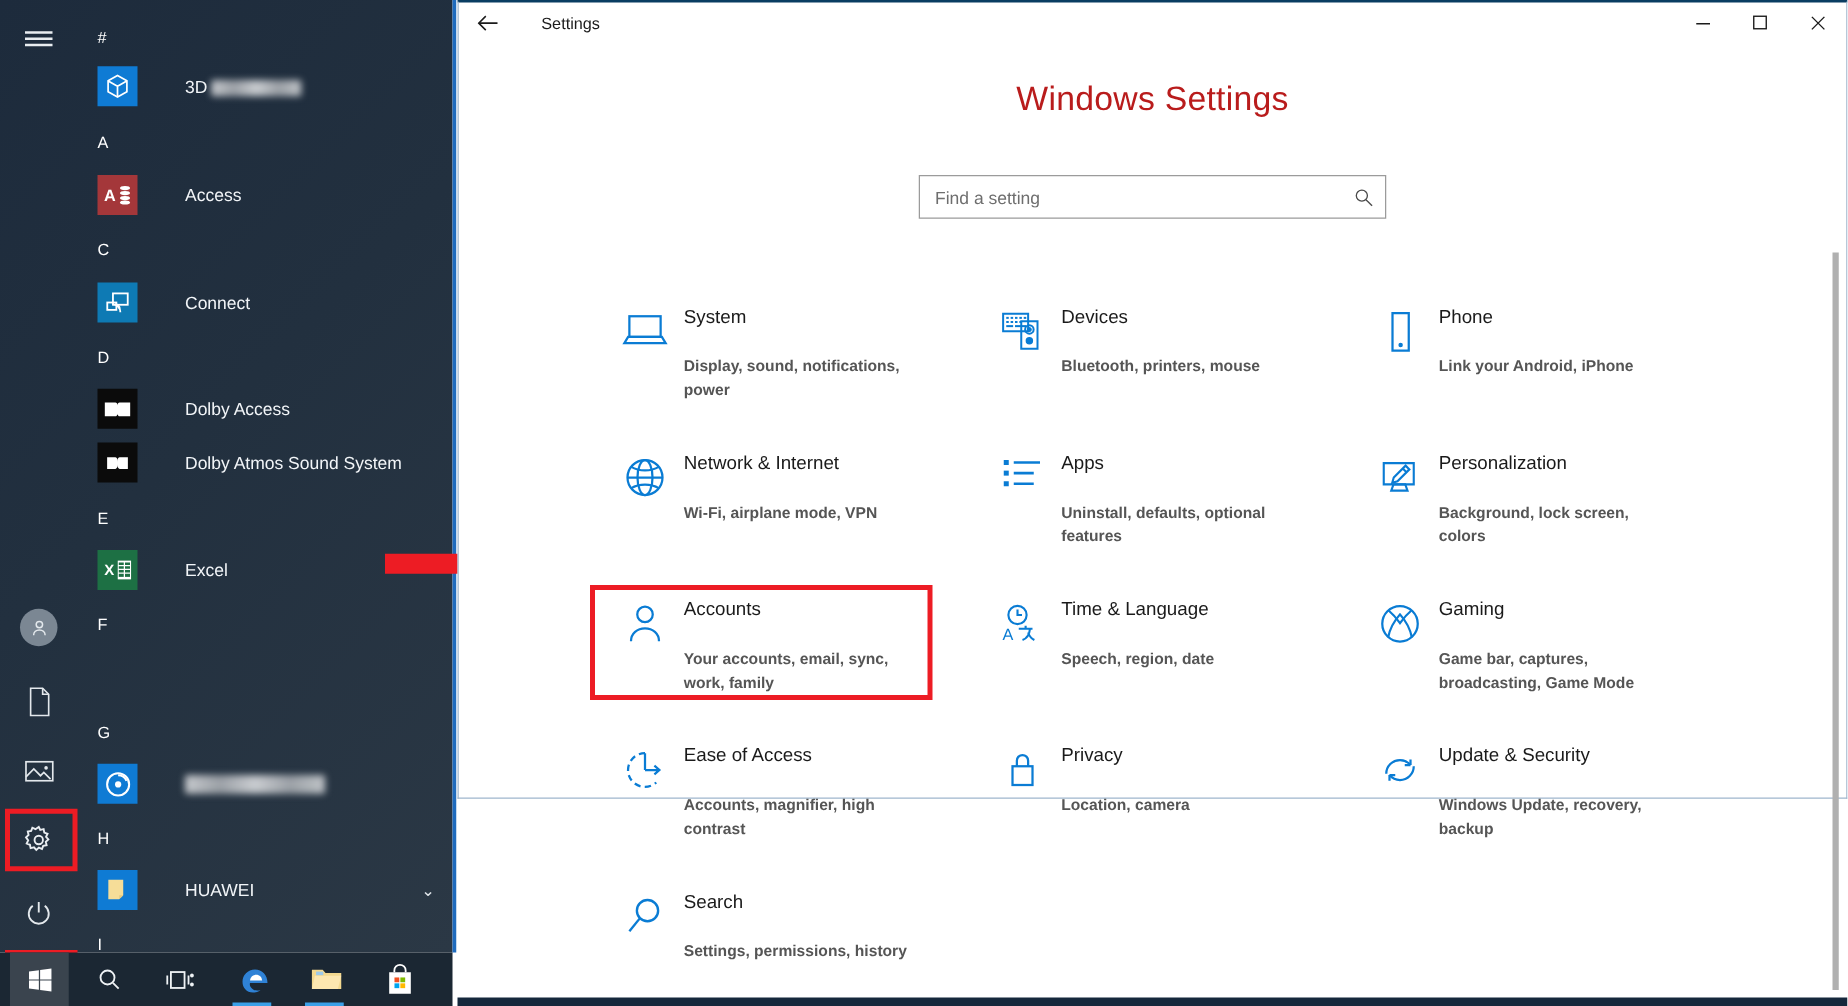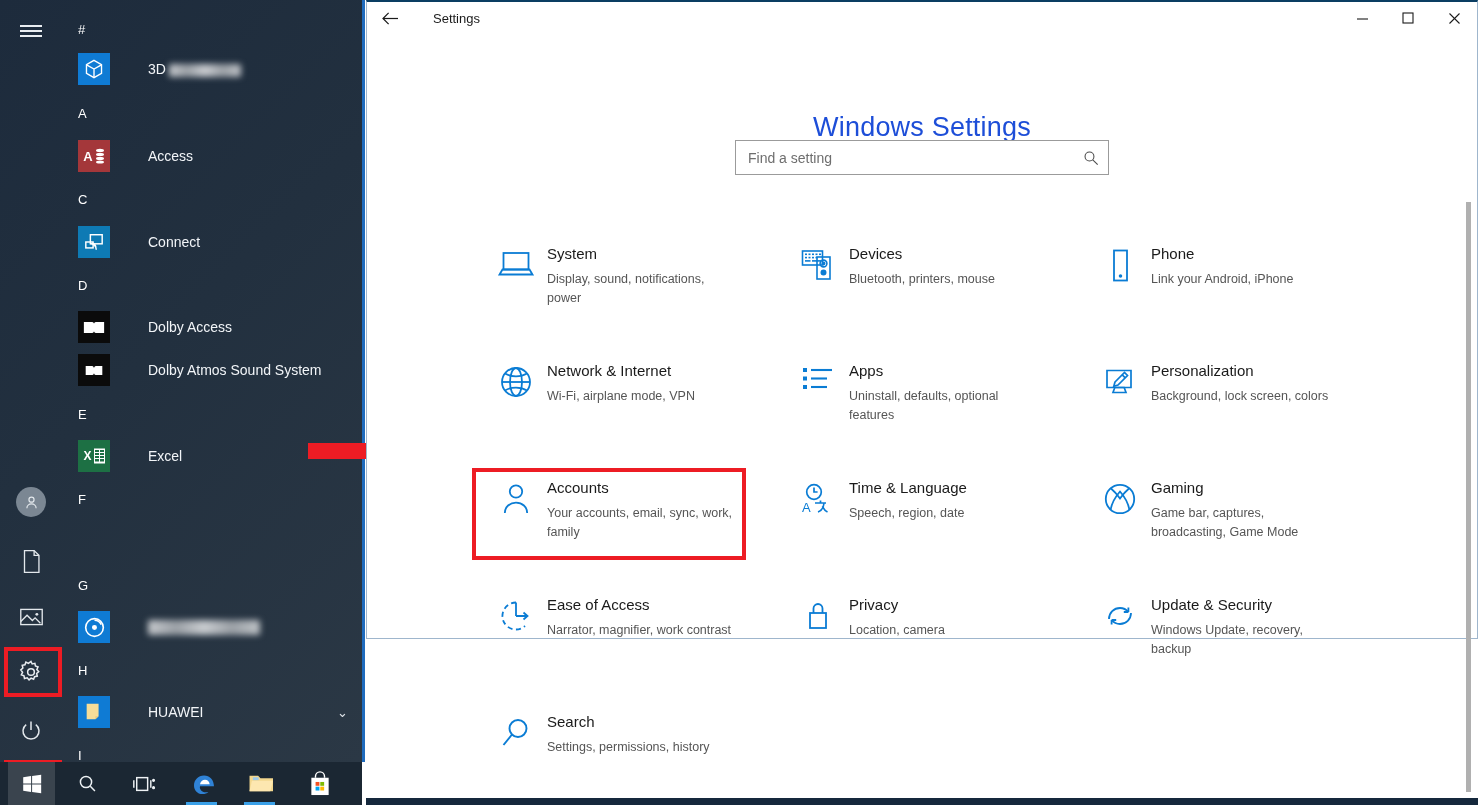--- a/index.html
+++ b/index.html
@@ -116,9 +116,8 @@
 
   .page-title {
     position: absolute; left: 0; top: 62px; width: 1110px;
-    text-align: center; font-size: 27px; font-weight: 300; color: #1d4ed8;
+    text-align: center; font-size: 27px; font-weight: 300; color: #b91c1c;
     letter-spacing: .2px;
-    margin-top: 48px;
   }
   .search-wrap {
     position: absolute; left: 368px; top: 138px; width: 374px; height: 35px;

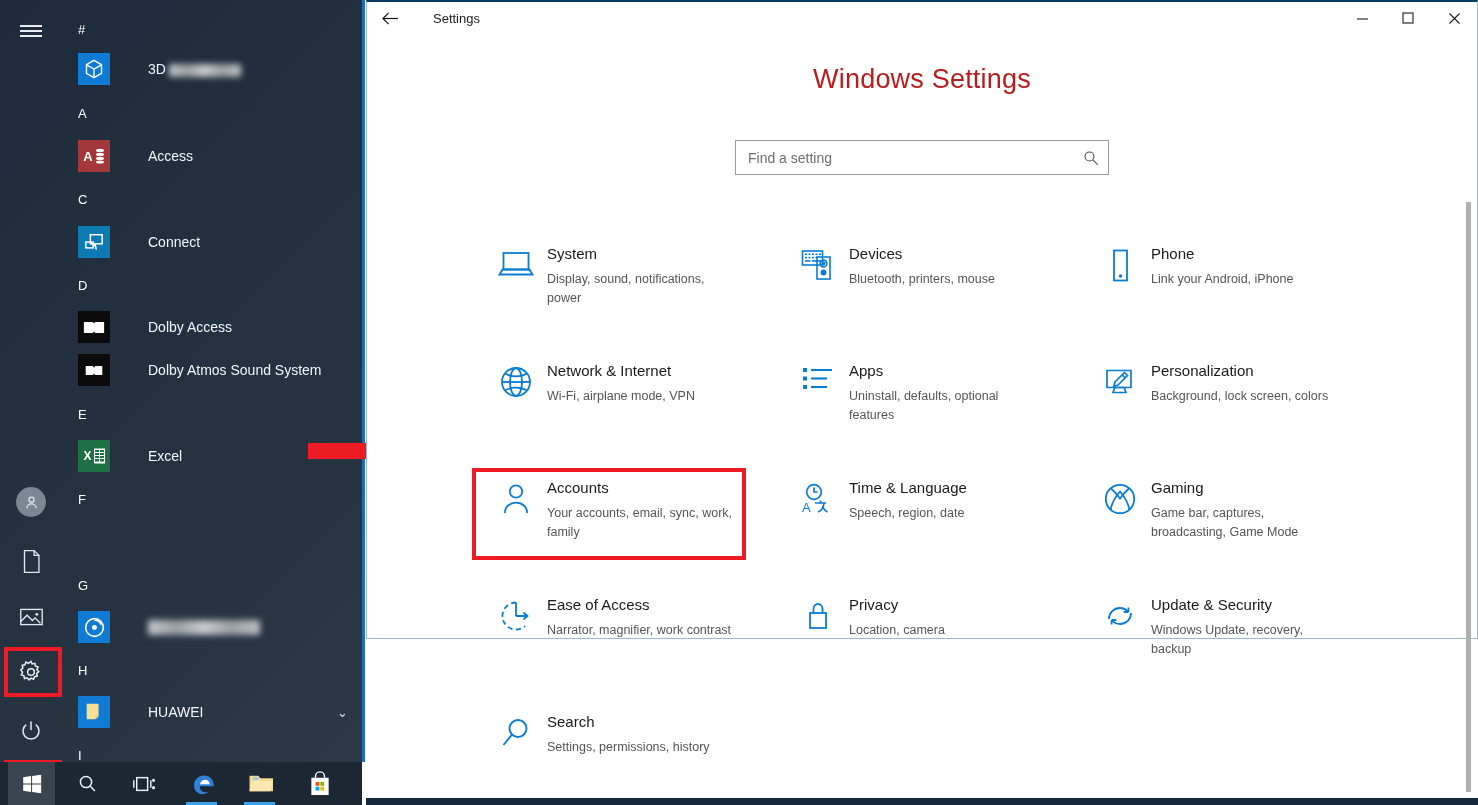--- a/index.html
+++ b/index.html
@@ -146,8 +146,9 @@
   .tile-txt { padding-top: 0px; }
   .tile-title { font-size: 15px; color: #1a1a1a; line-height: 20px; }
   .tile-sub {
-    font-size: 12.5px; color: #555555; line-height: 19px; margin-top: 6px;
+    font-size: 12.5px; color: #555555; line-height: 19px; margin-top: 20px;
     max-width: 190px;
+    font-weight: bold;
   }
   #hl-accounts {
     position: absolute; left: 472px; top: 468px; width: 274px; height: 92px;

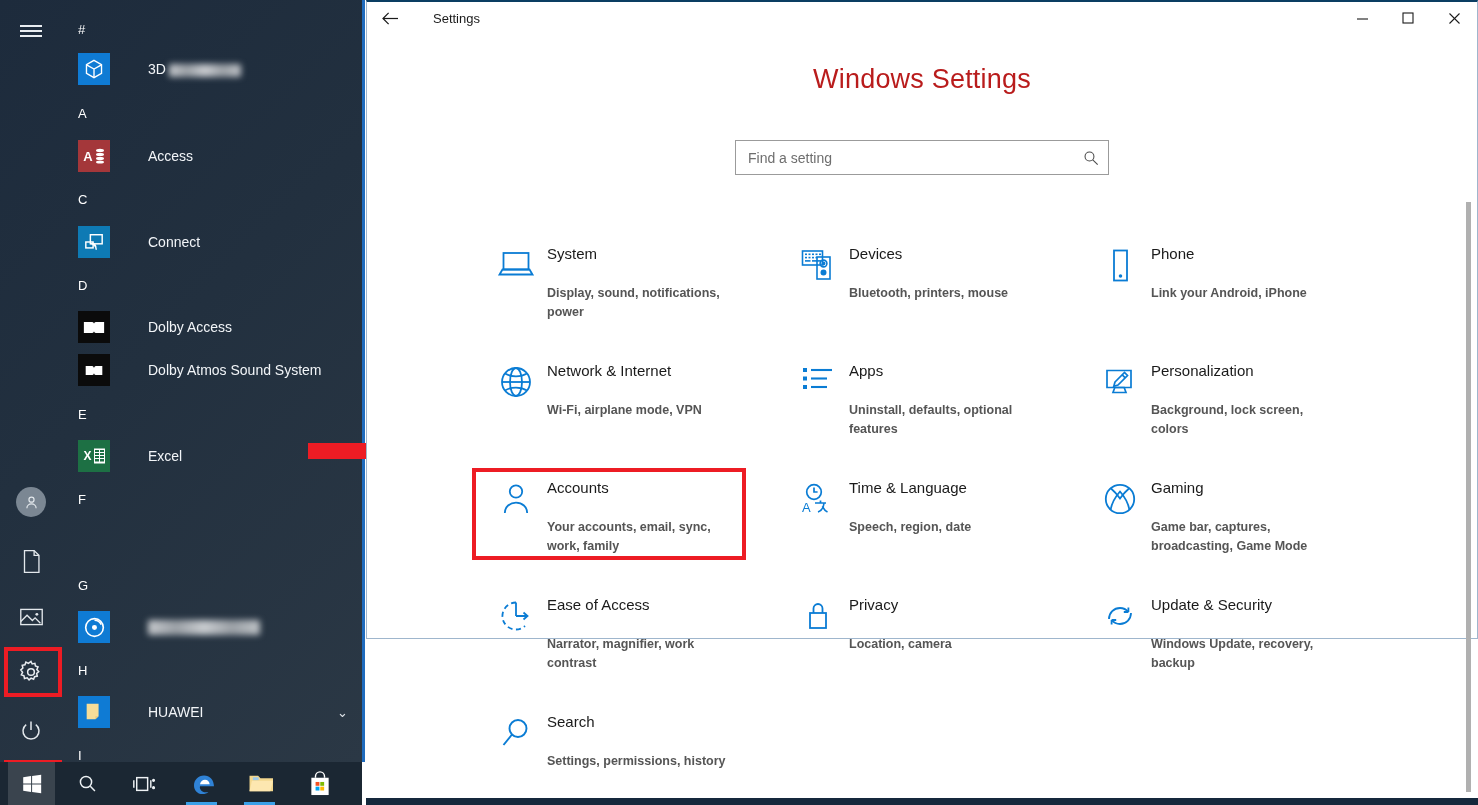--- a/index.html
+++ b/index.html
@@ -594,7 +594,7 @@
           </div>
           <div class="tile-txt">
             <div class="tile-title">Ease of Access</div>
-            <div class="tile-sub">Narrator, magnifier, work contrast</div>
+            <div class="tile-sub">Accounts, magnifier, high contrast</div>
           </div>
         </div>
         <div class="tile">

